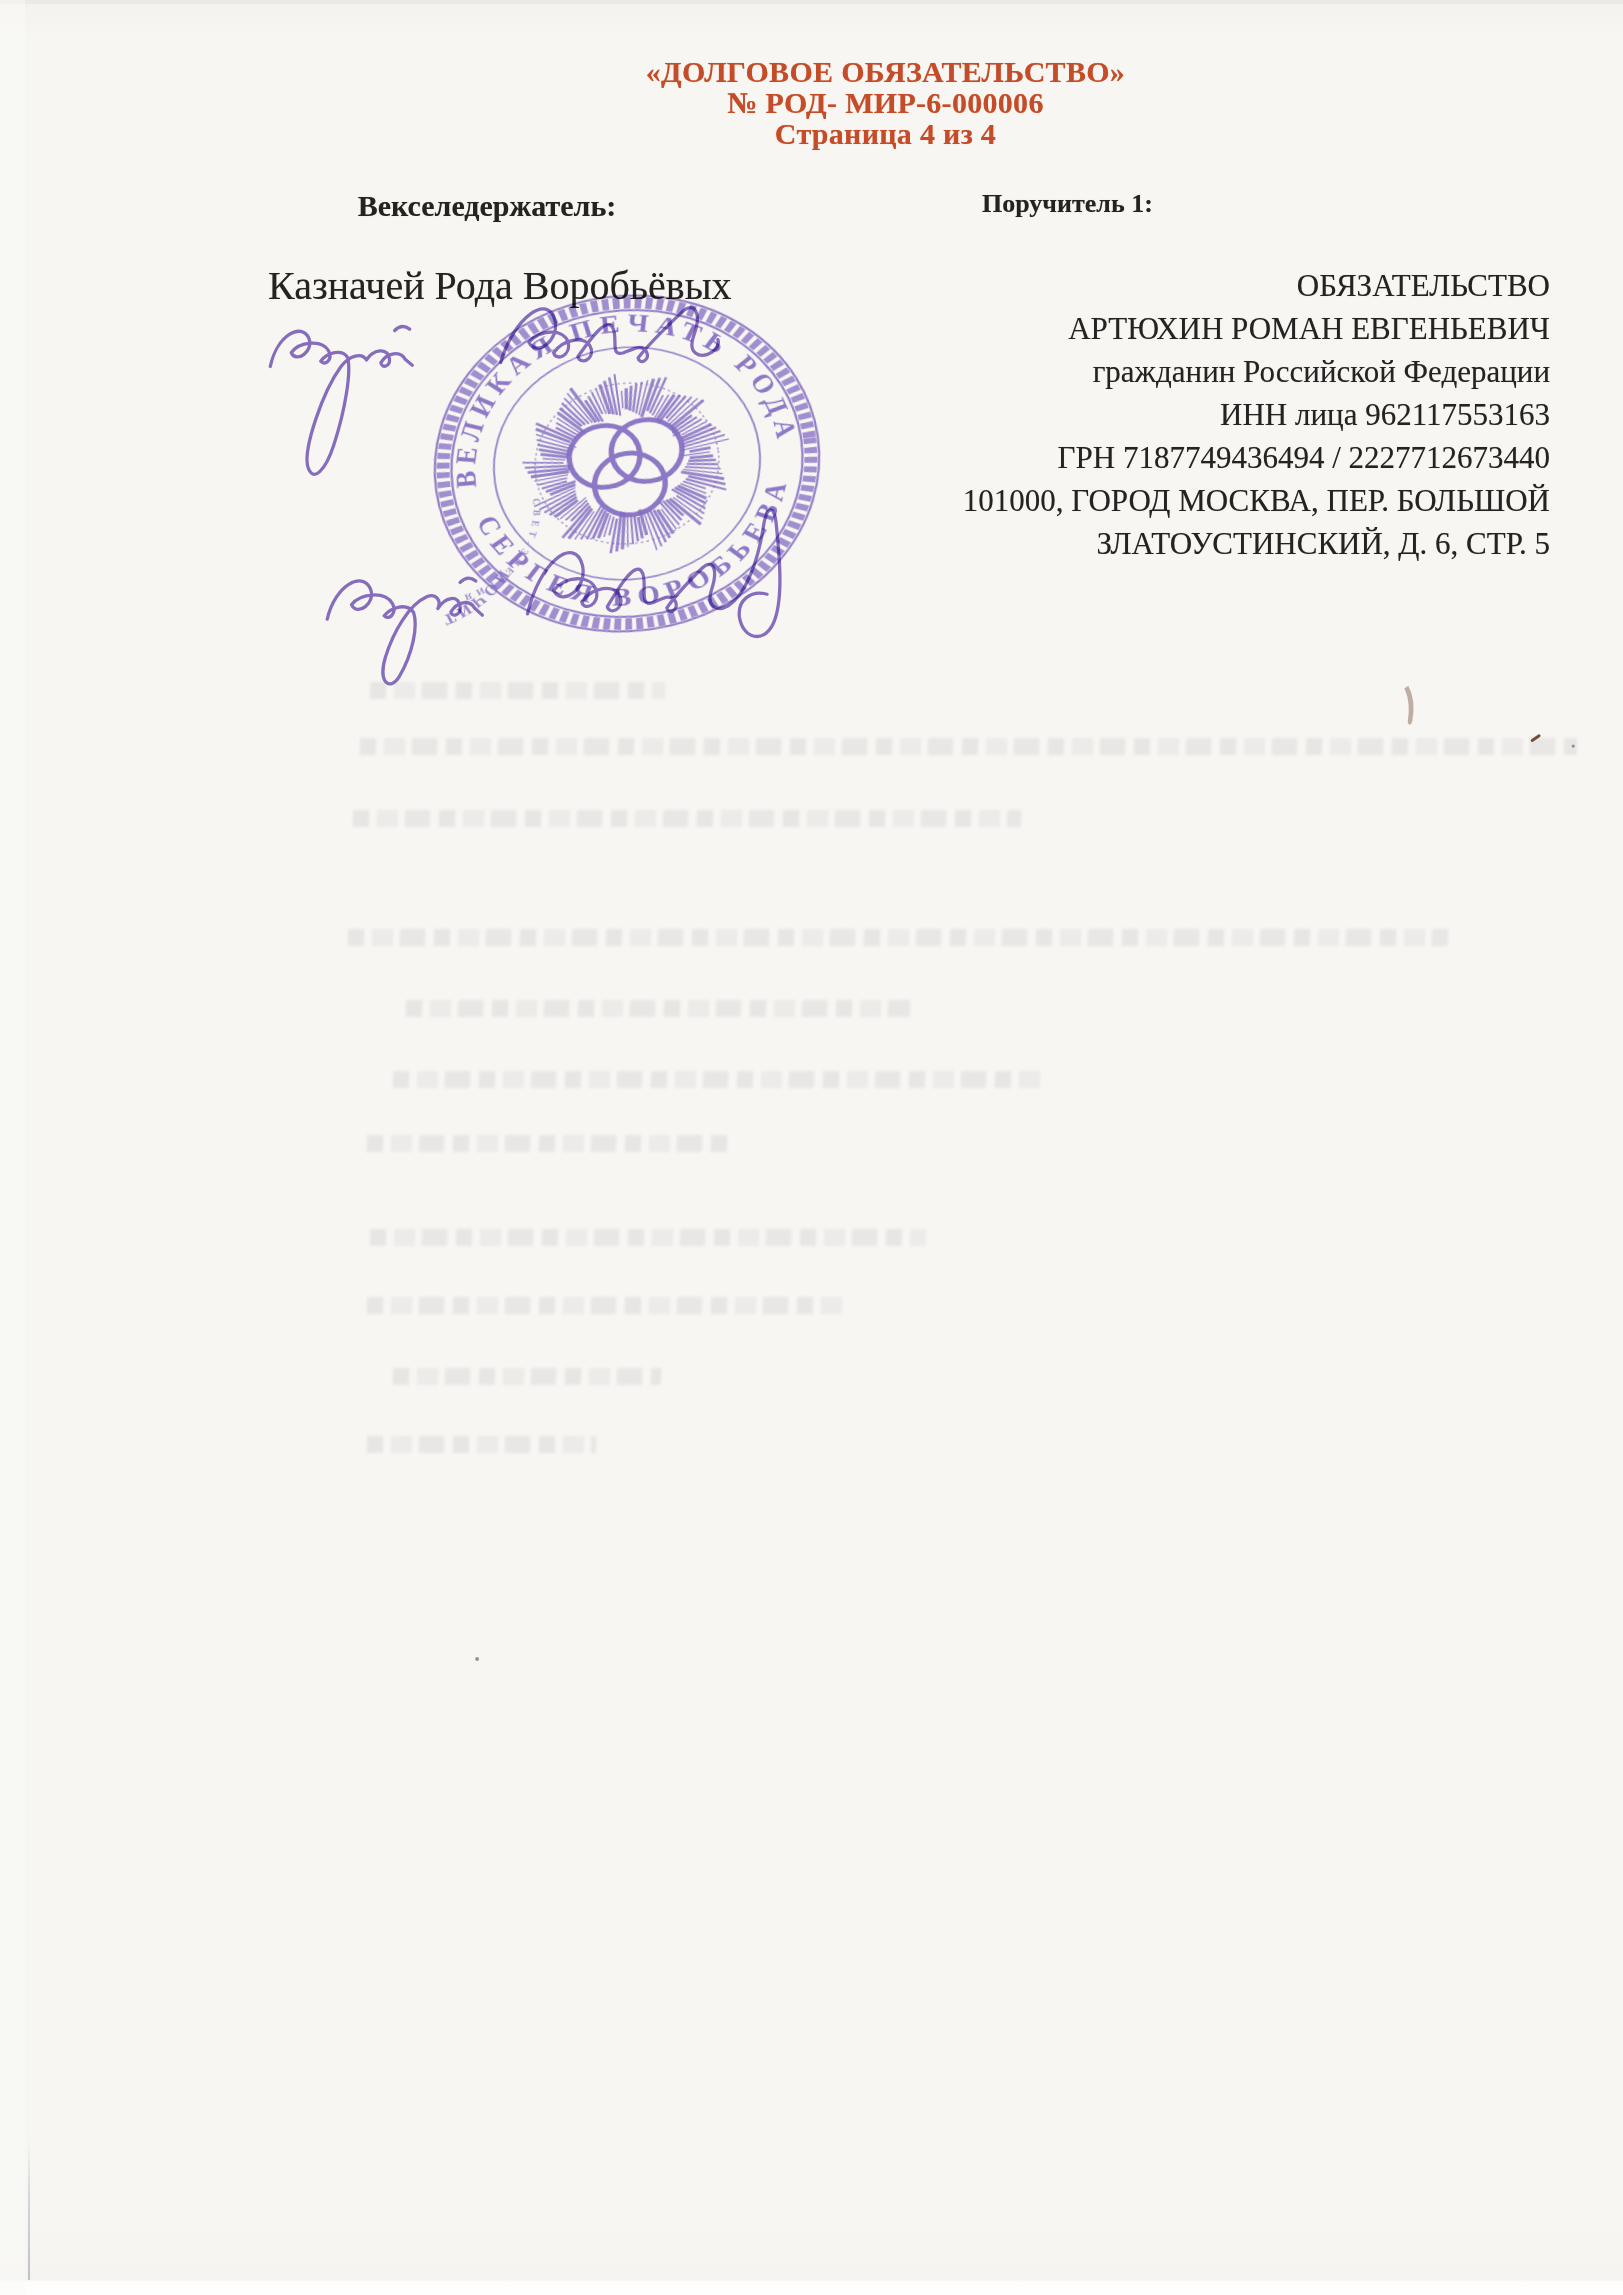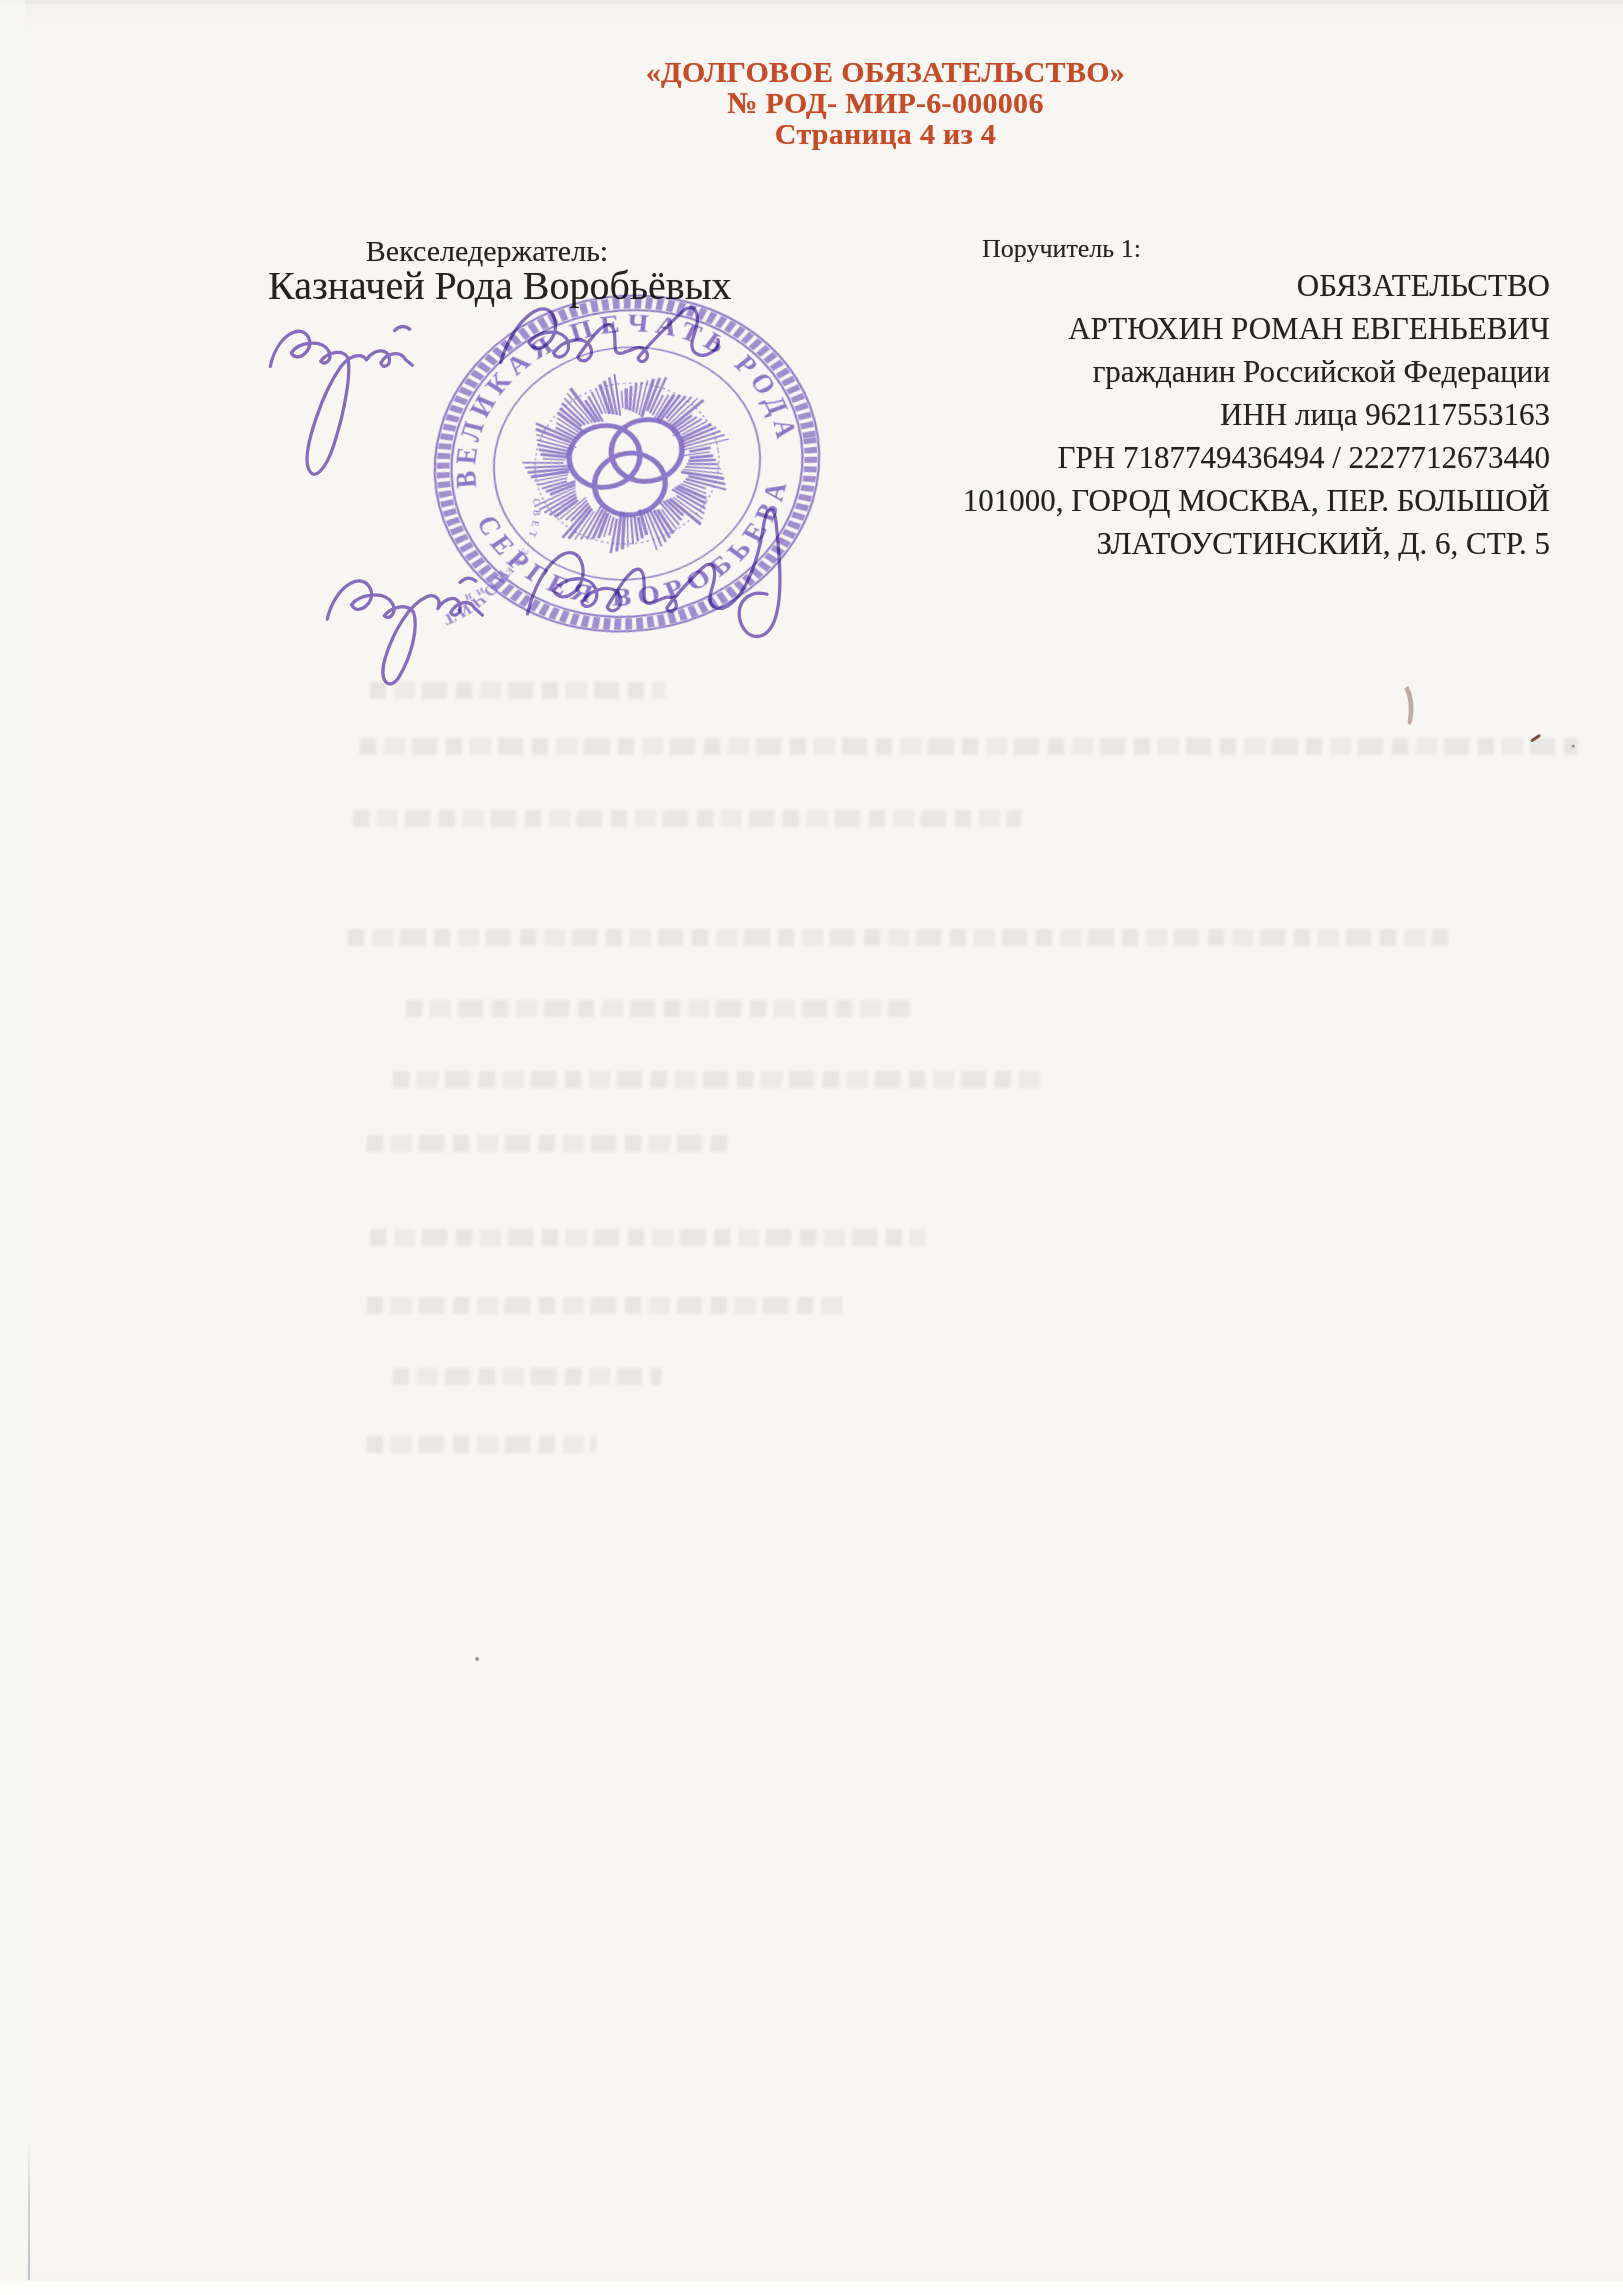--- a/index.html
+++ b/index.html
@@ -17,7 +17,7 @@
     text-shadow:0 0 0.7px rgba(198,78,40,.55);}
   .hdr div{white-space:nowrap;}
   .blk{position:absolute;white-space:nowrap;text-shadow:0 0 0.7px rgba(40,34,32,.4);}
-  .bold{font-weight:normal;margin-top:45px;}
+  .bold{font-weight:bold;}
   .right-block{position:absolute;right:73px;top:264px;text-align:right;
     font-size:31px;line-height:43px;white-space:nowrap;text-shadow:0 0 0.7px rgba(40,34,32,.4);}
   .stamp{position:absolute;left:424px;top:287px;width:406px;height:353px;

